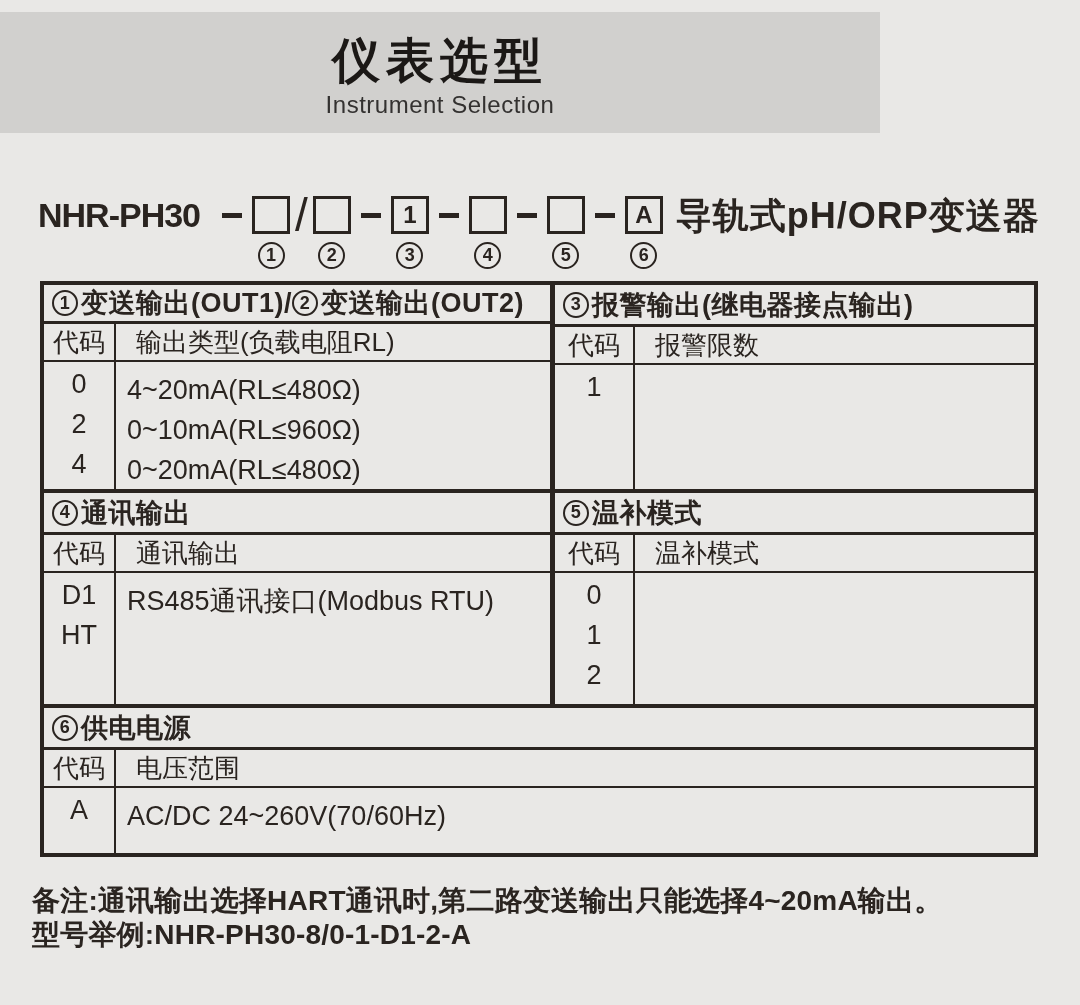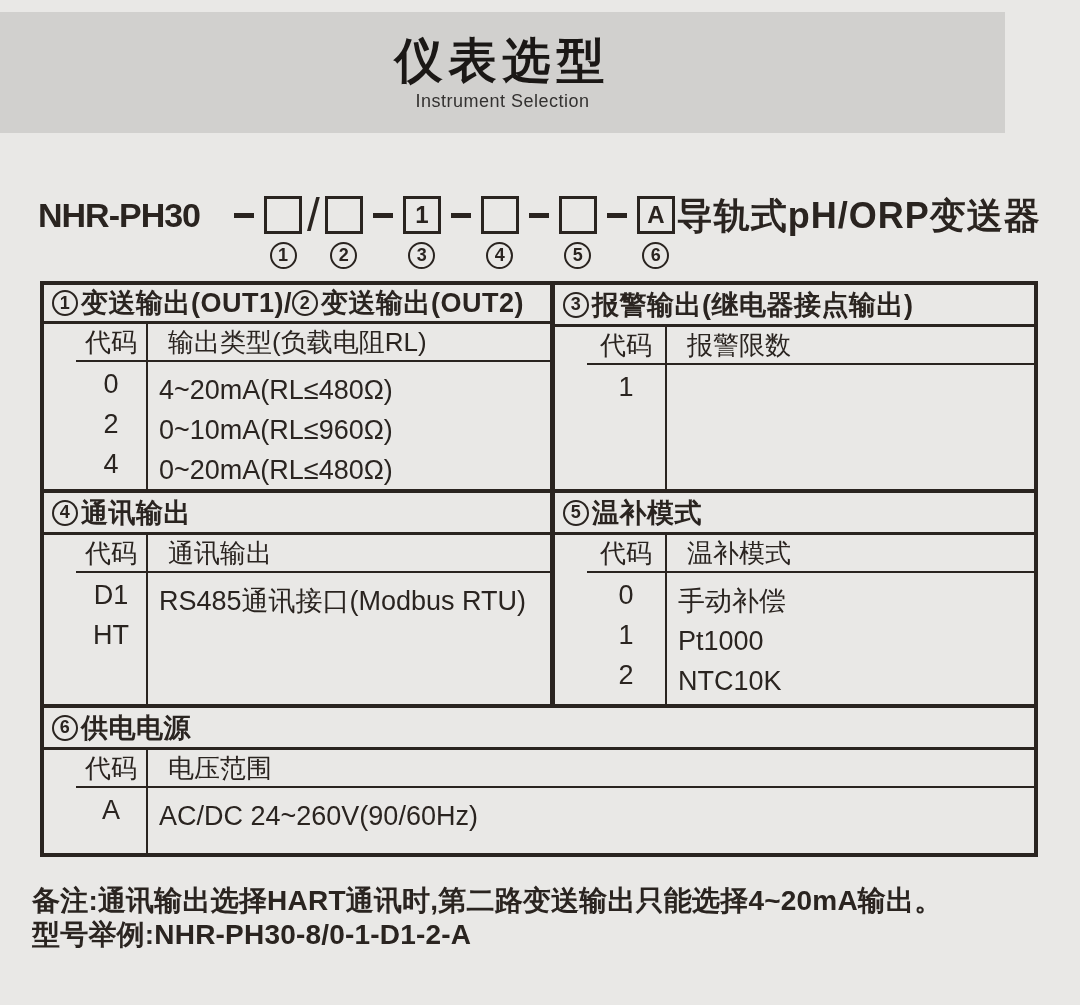--- a/index.html
+++ b/index.html
@@ -19,7 +19,7 @@
 
   
   .title-band{
-    position:absolute;top:12px;left:0;width:1005px;height:121px;
+    position:absolute;top:12px;left:0;width:880px;height:121px;
     background:var(--band-bg);text-align:center;
   }
   .page-title{

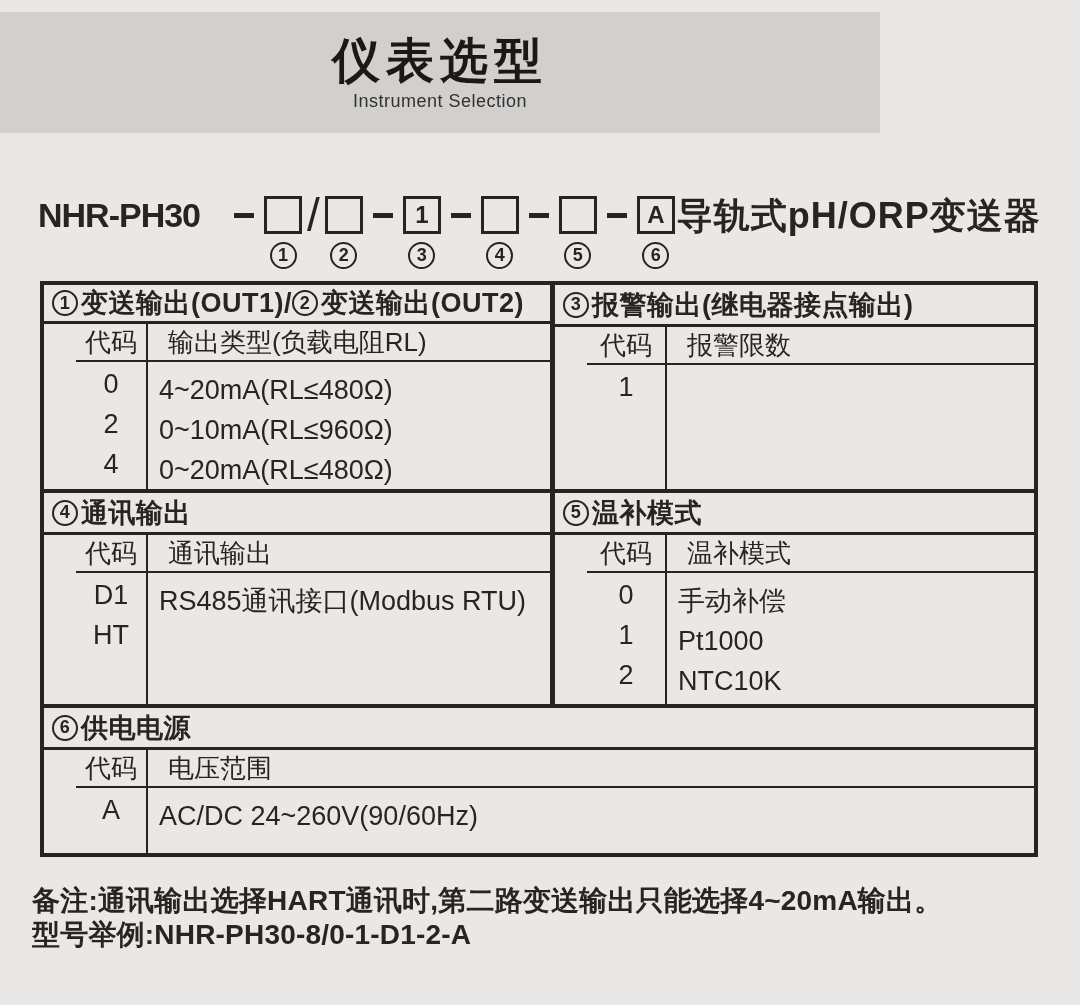--- a/index.html
+++ b/index.html
@@ -27,7 +27,7 @@
     color:#1b1816;line-height:54px;
   }
   .page-subtitle{
-    font-size:18px;font-weight:400;color:#333130;margin-top:3px;letter-spacing:0.5px;
+    font-size:24px;font-weight:400;color:#333130;margin-top:3px;letter-spacing:0.5px;
   }
 
   

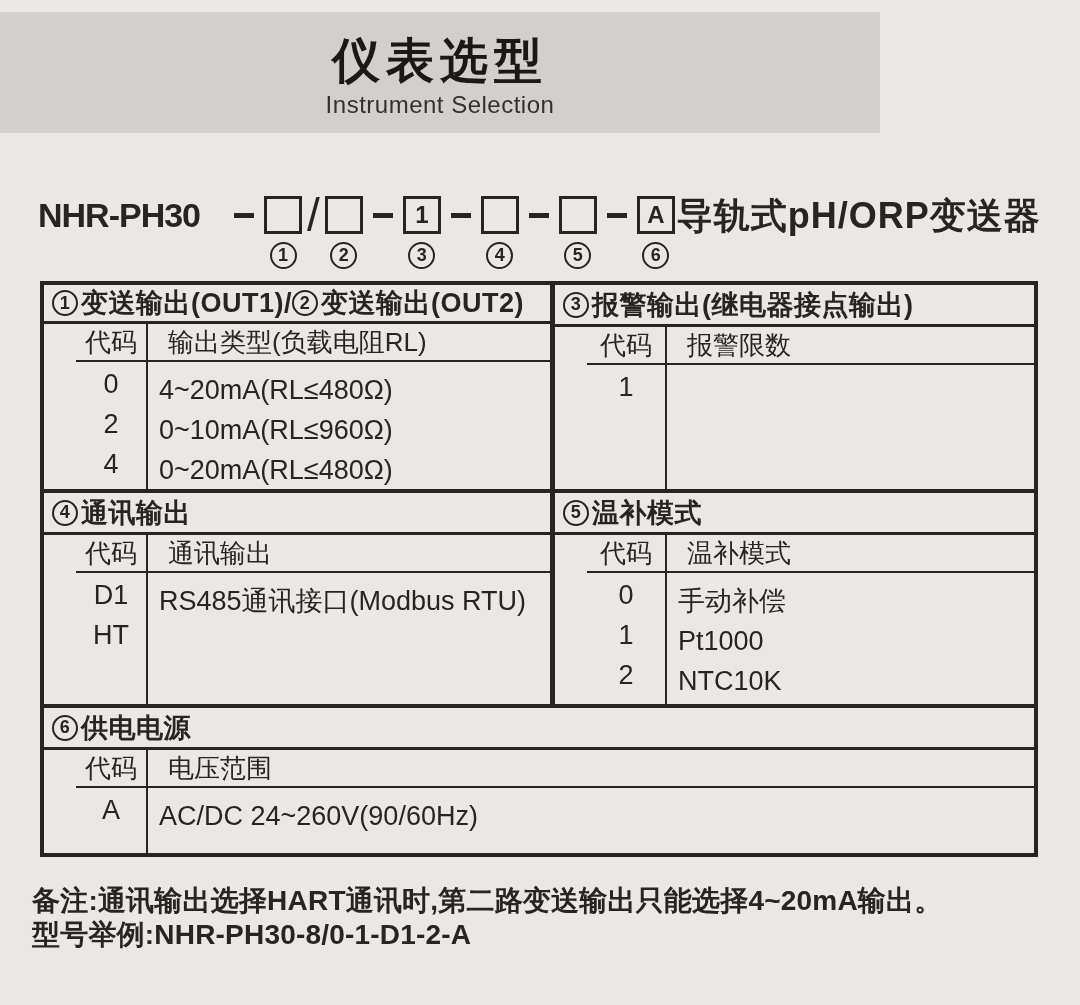--- a/index.html
+++ b/index.html
@@ -36,7 +36,7 @@
     display:flex;align-items:flex-start;white-space:nowrap;
   }
   .model-prefix{
-    font-size:34px;font-weight:700;line-height:38px;letter-spacing:-1px;margin-right:24px;
+    font-size:34px;font-weight:700;line-height:38px;letter-spacing:-1px;margin-right:12px;
   }
   .sep{height:38px;display:flex;align-items:center;margin:0 10px;}
   .sep .bar{width:20px;height:5px;background:var(--ink);}

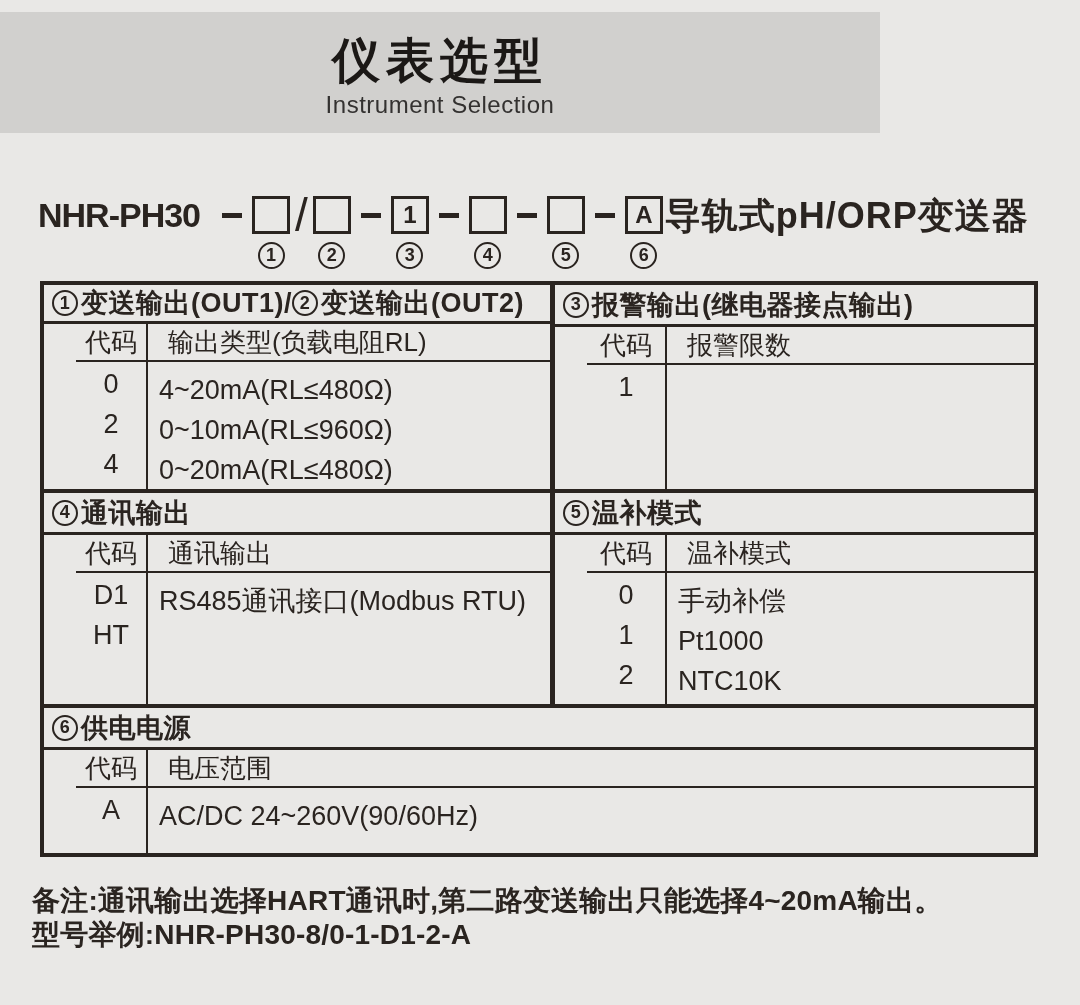--- a/index.html
+++ b/index.html
@@ -54,7 +54,7 @@
   }
   .slot .circ{margin-top:8px;}
   .model-suffix{
-    font-size:36px;font-weight:700;line-height:40px;margin-left:2px;letter-spacing:1px;
+    font-size:36px;font-weight:700;line-height:40px;margin-left:13px;letter-spacing:1px;
   }
 
   

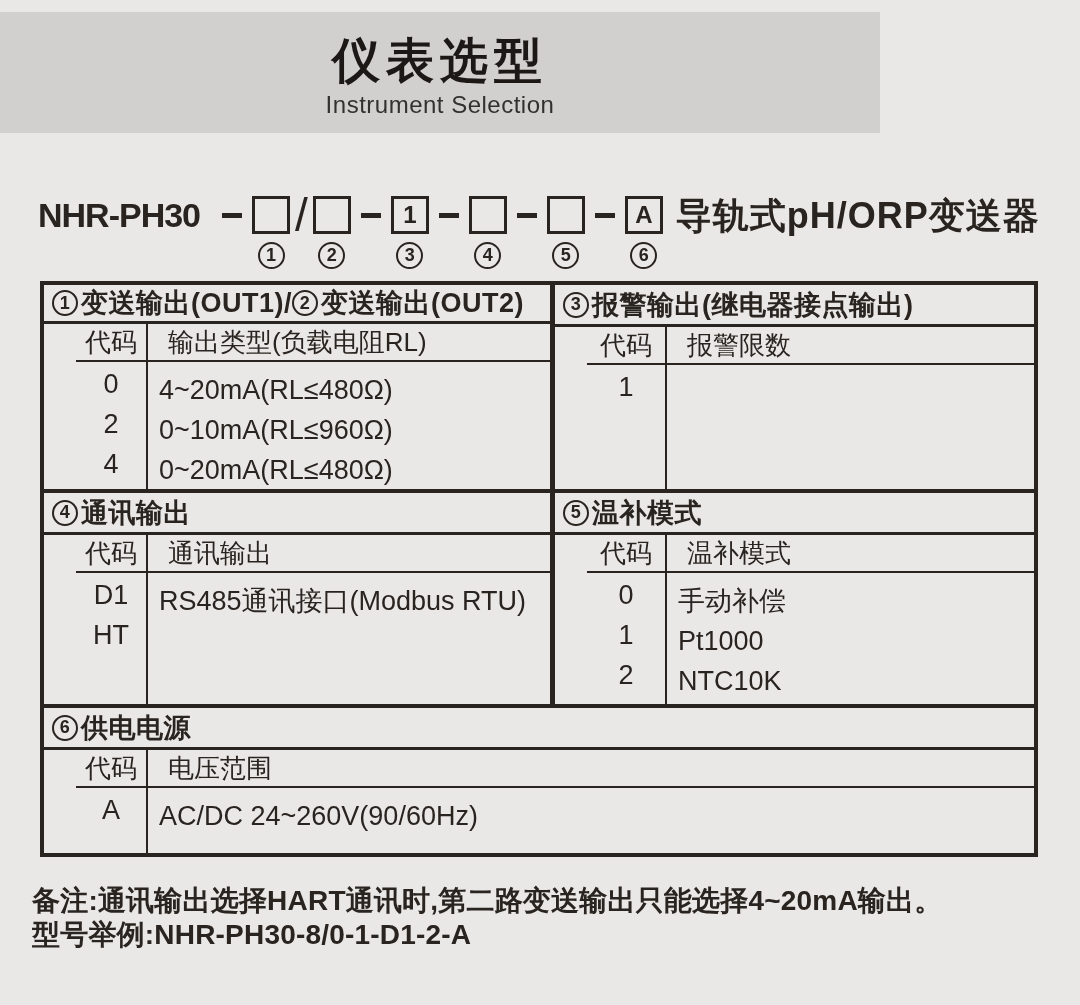--- a/index.html
+++ b/index.html
@@ -81,7 +81,6 @@
     grid-template-columns:var(--codew) 1fr;
     grid-template-rows:38px 1fr;
     font-size:27px;
-    margin-left:32px;
   }
   .cell-ch-code{
     border-right:2px solid var(--ink);border-bottom:2px solid var(--ink);

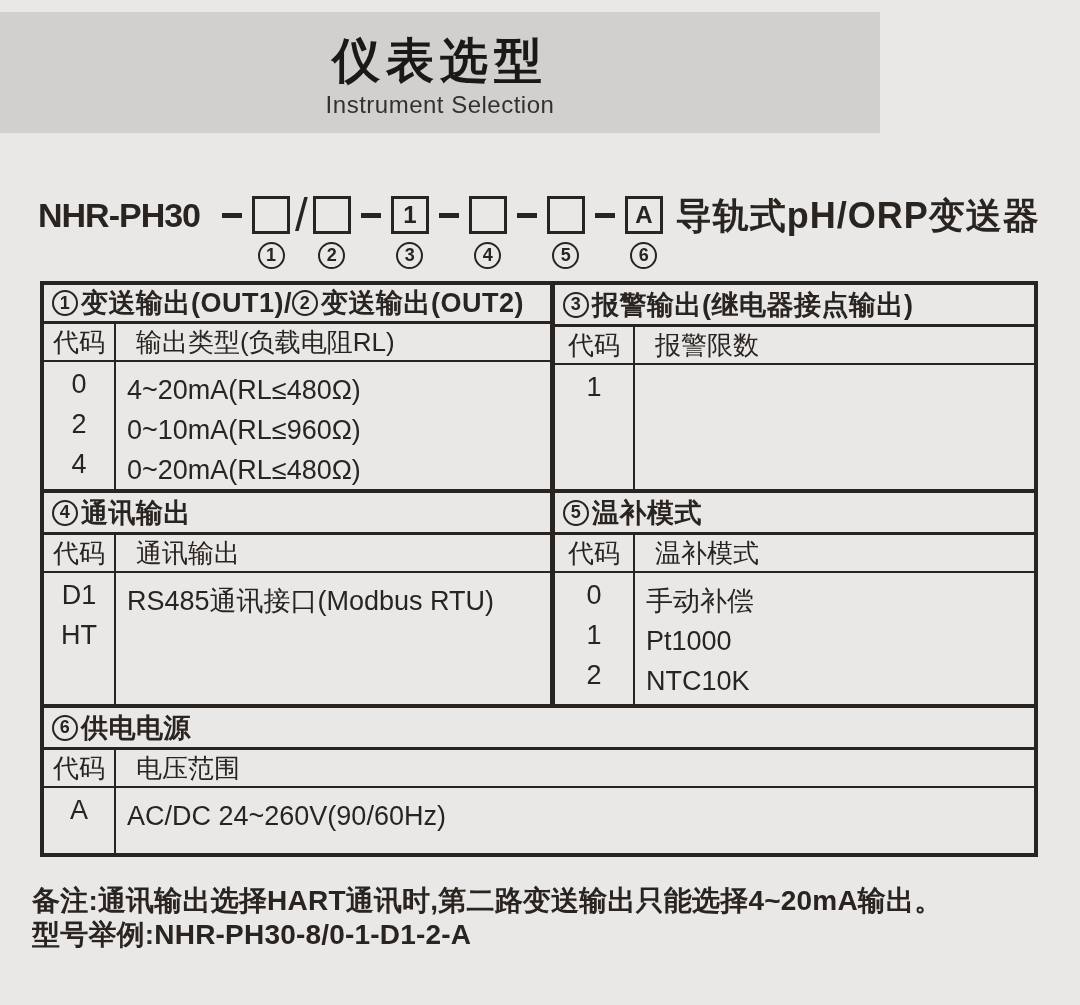--- a/index.html
+++ b/index.html
@@ -227,11 +227,6 @@
             <div>1</div>
             <div>2</div>
           </div>
-          <div class="stack-desc">
-            <div>手动补偿</div>
-            <div>Pt1000</div>
-            <div>NTC10K</div>
-          </div>
         </div>
       </div>
     </div>

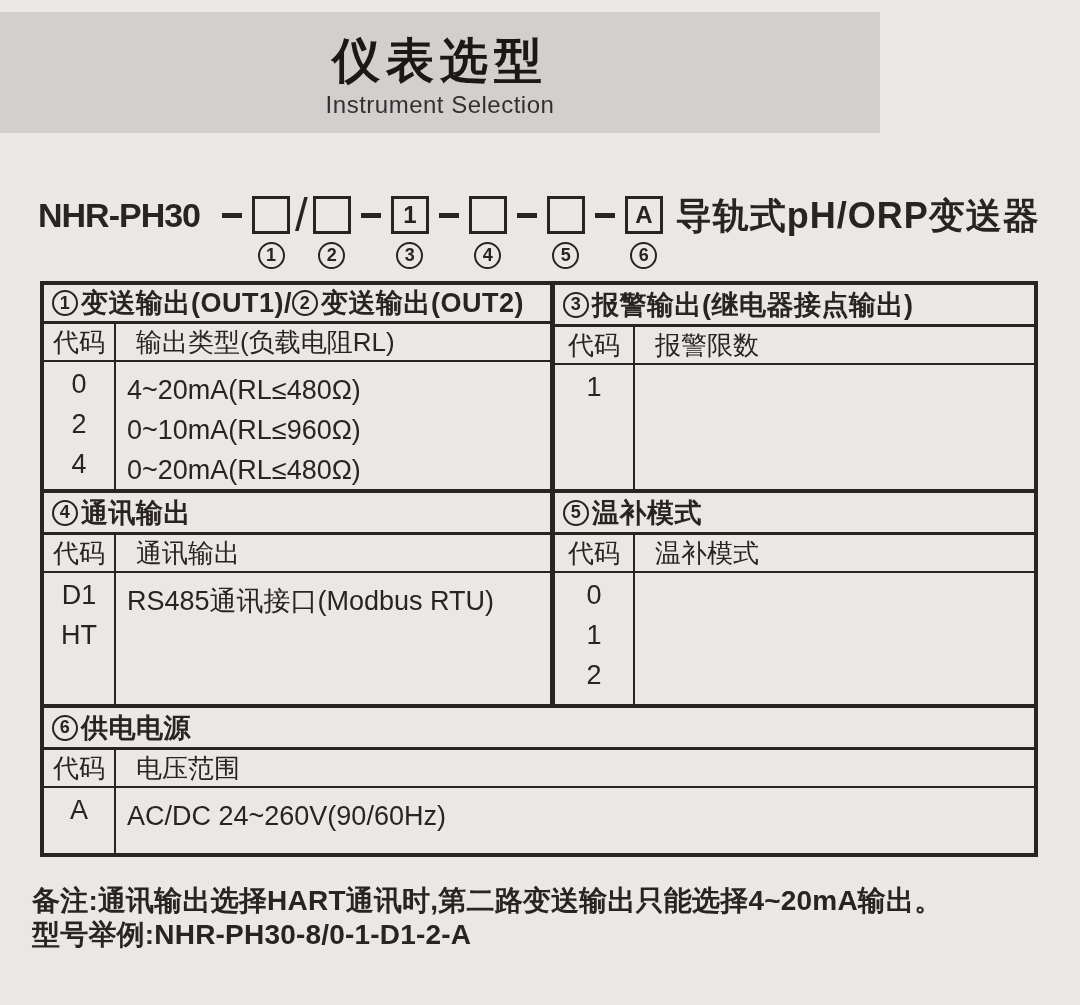--- a/index.html
+++ b/index.html
@@ -244,7 +244,7 @@
             <div>A</div>
           </div>
           <div class="stack-desc">
-            <div>AC/DC 24~260V(90/60Hz)</div>
+            <div>AC/DC 24~260V(70/60Hz)</div>
           </div>
         </div>
       </div>

